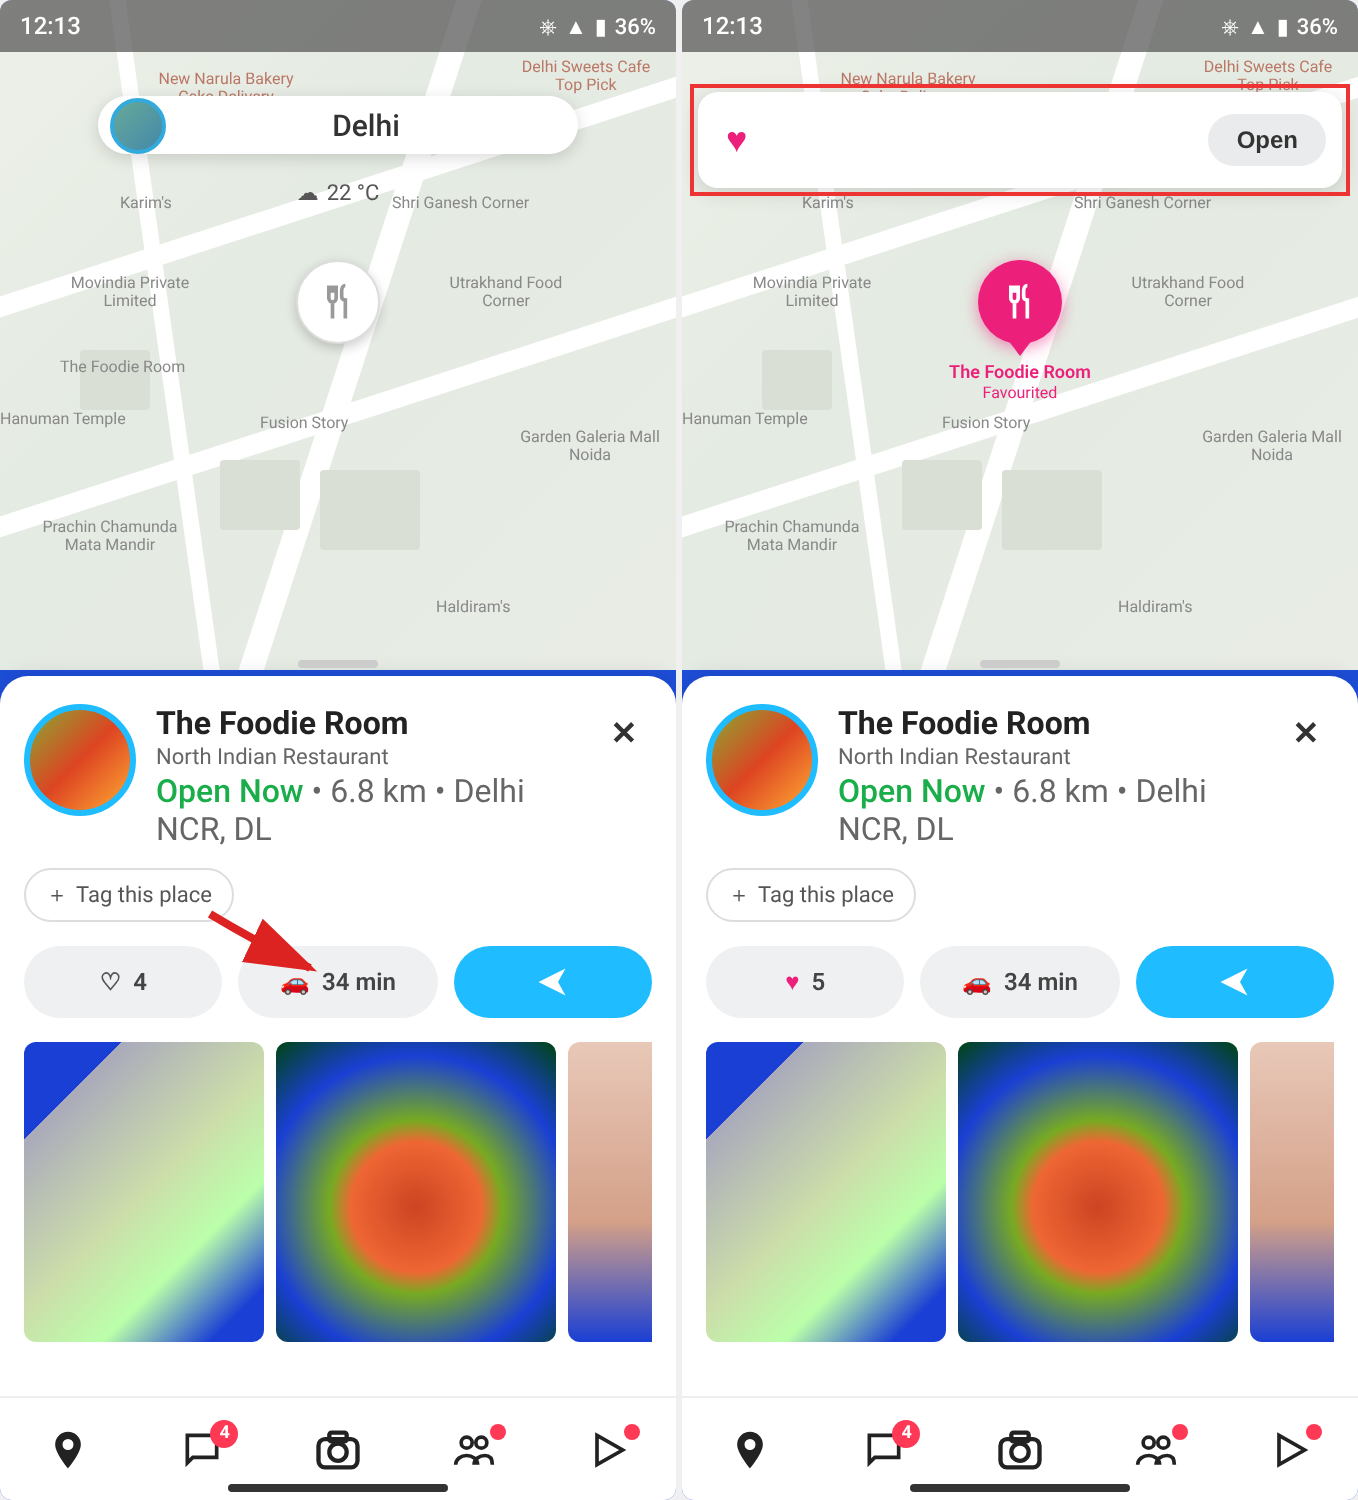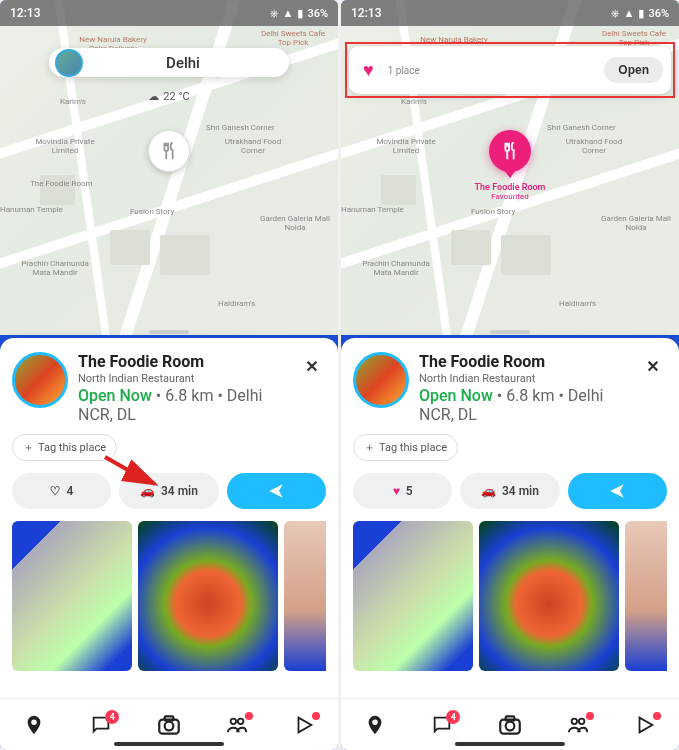--- a/index.html
+++ b/index.html
@@ -402,7 +402,6 @@
     <div class="toast">
       <div class="toast-heart">♥</div>
       <div class="toast-text">
-        <div class="toast-sub">1 place</div>
       </div>
       <button class="toast-btn">Open</button>
     </div>

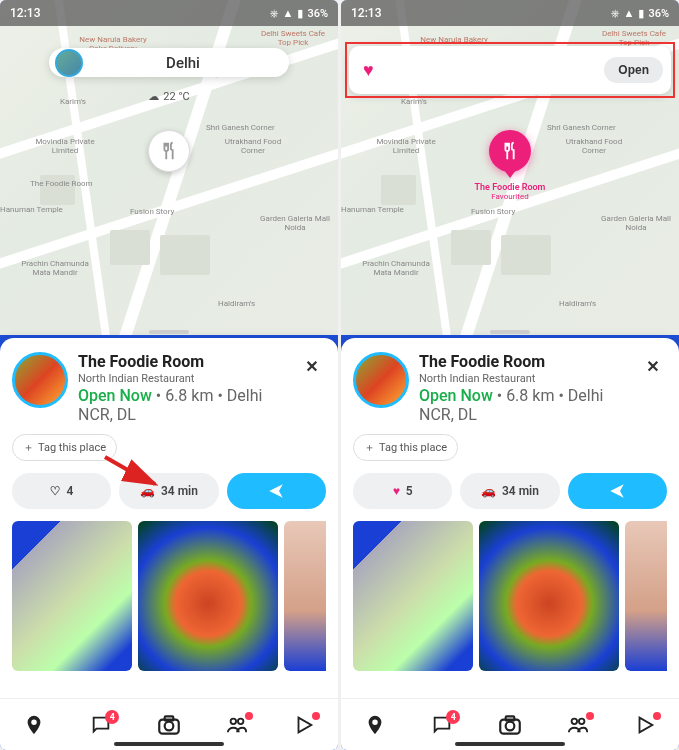--- a/index.html
+++ b/index.html
@@ -61,7 +61,7 @@
   .ml-top { top:36px; left:78px; color:#b76; font-size:8px;}
   .ml-top2 { top:30px; left:258px; color:#b76; font-size:8px;}
   .ml1 { top:98px; left:60px;}
-  .ml2 { top:98px; left:206px;margin-top:26px;}
+  .ml2 { top:98px; left:196px;}
   .ml3 { top:138px; left:30px;}
   .ml4 { top:138px; left:218px;}
   .ml5 { top:180px; left:30px;}

